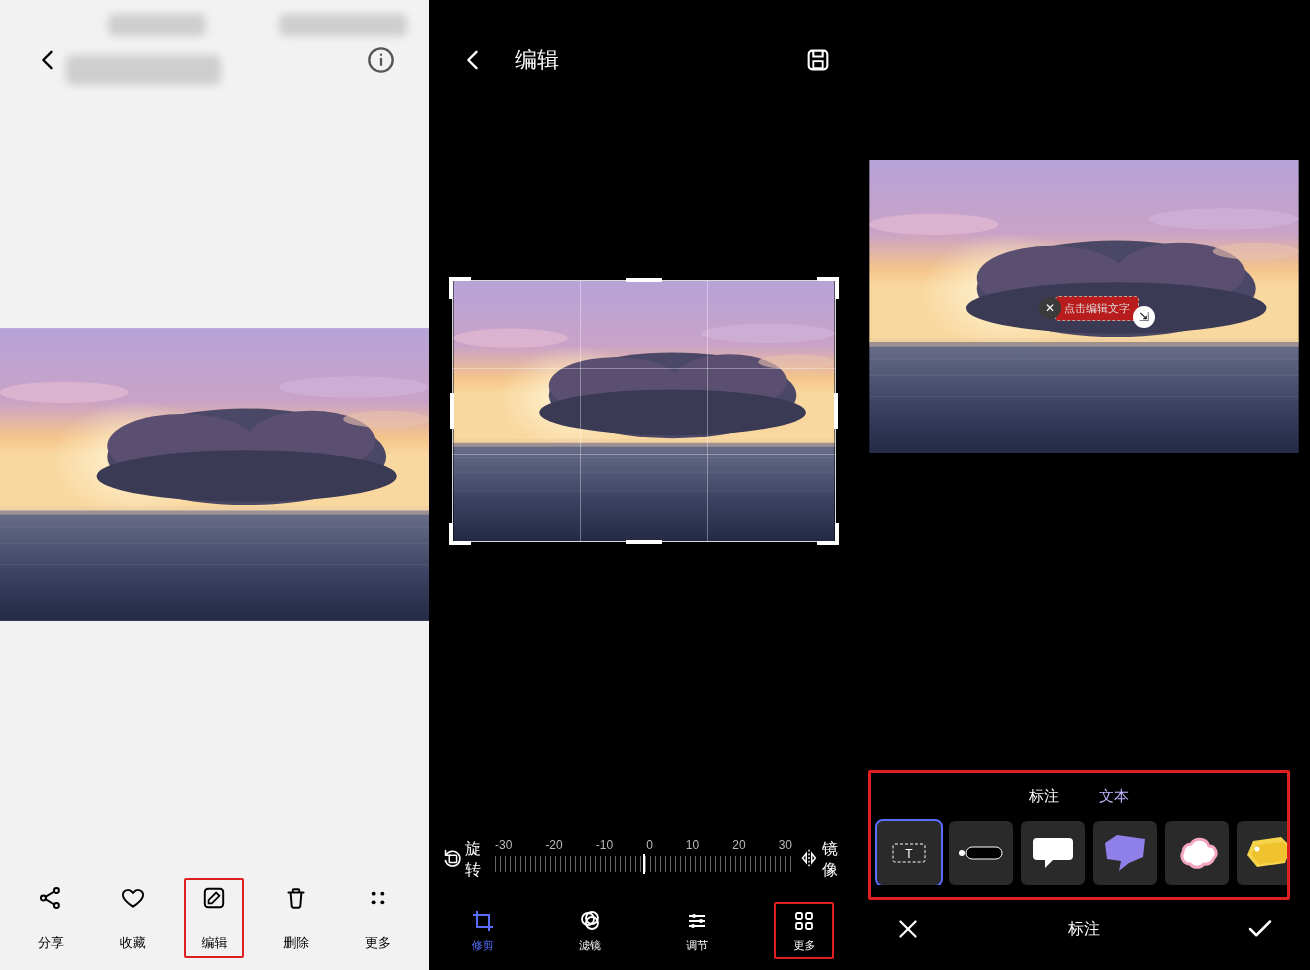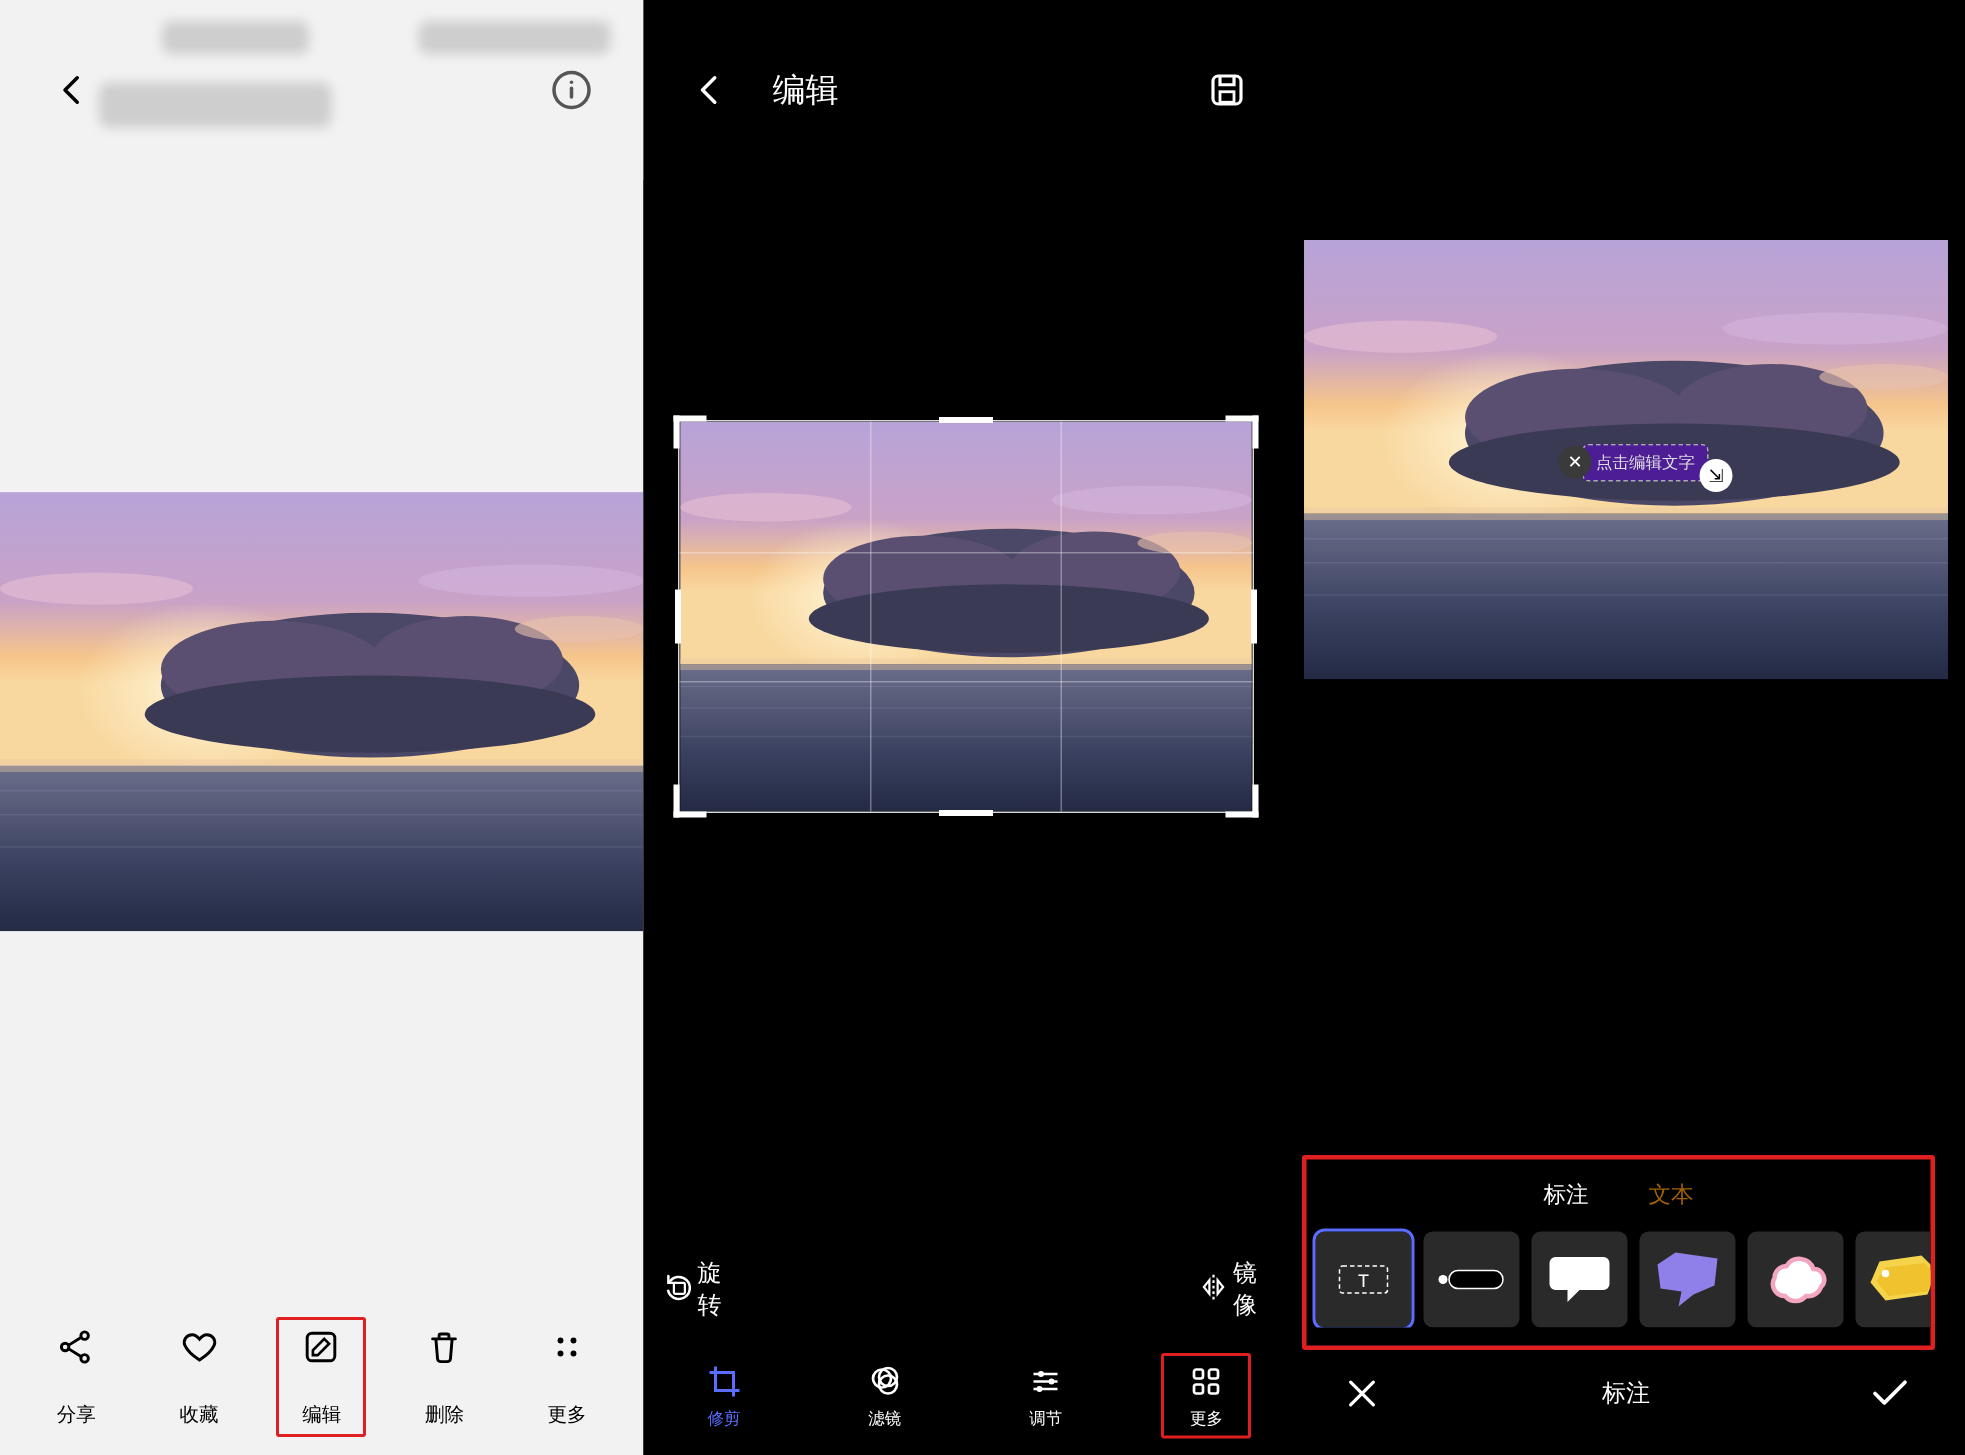--- a/index.html
+++ b/index.html
@@ -208,7 +208,7 @@
     cursor:pointer;
   }
   .p3-bubble .bubble-body {
-    background:#4c1d95;border:1px dashed #aaa;border-radius:4px;
+    background:#b91c1c;border:1px dashed #aaa;border-radius:4px;
     padding:4px 8px;font-size:11px;color:#ddd;
   }
   .p3-bubble .resize-badge {

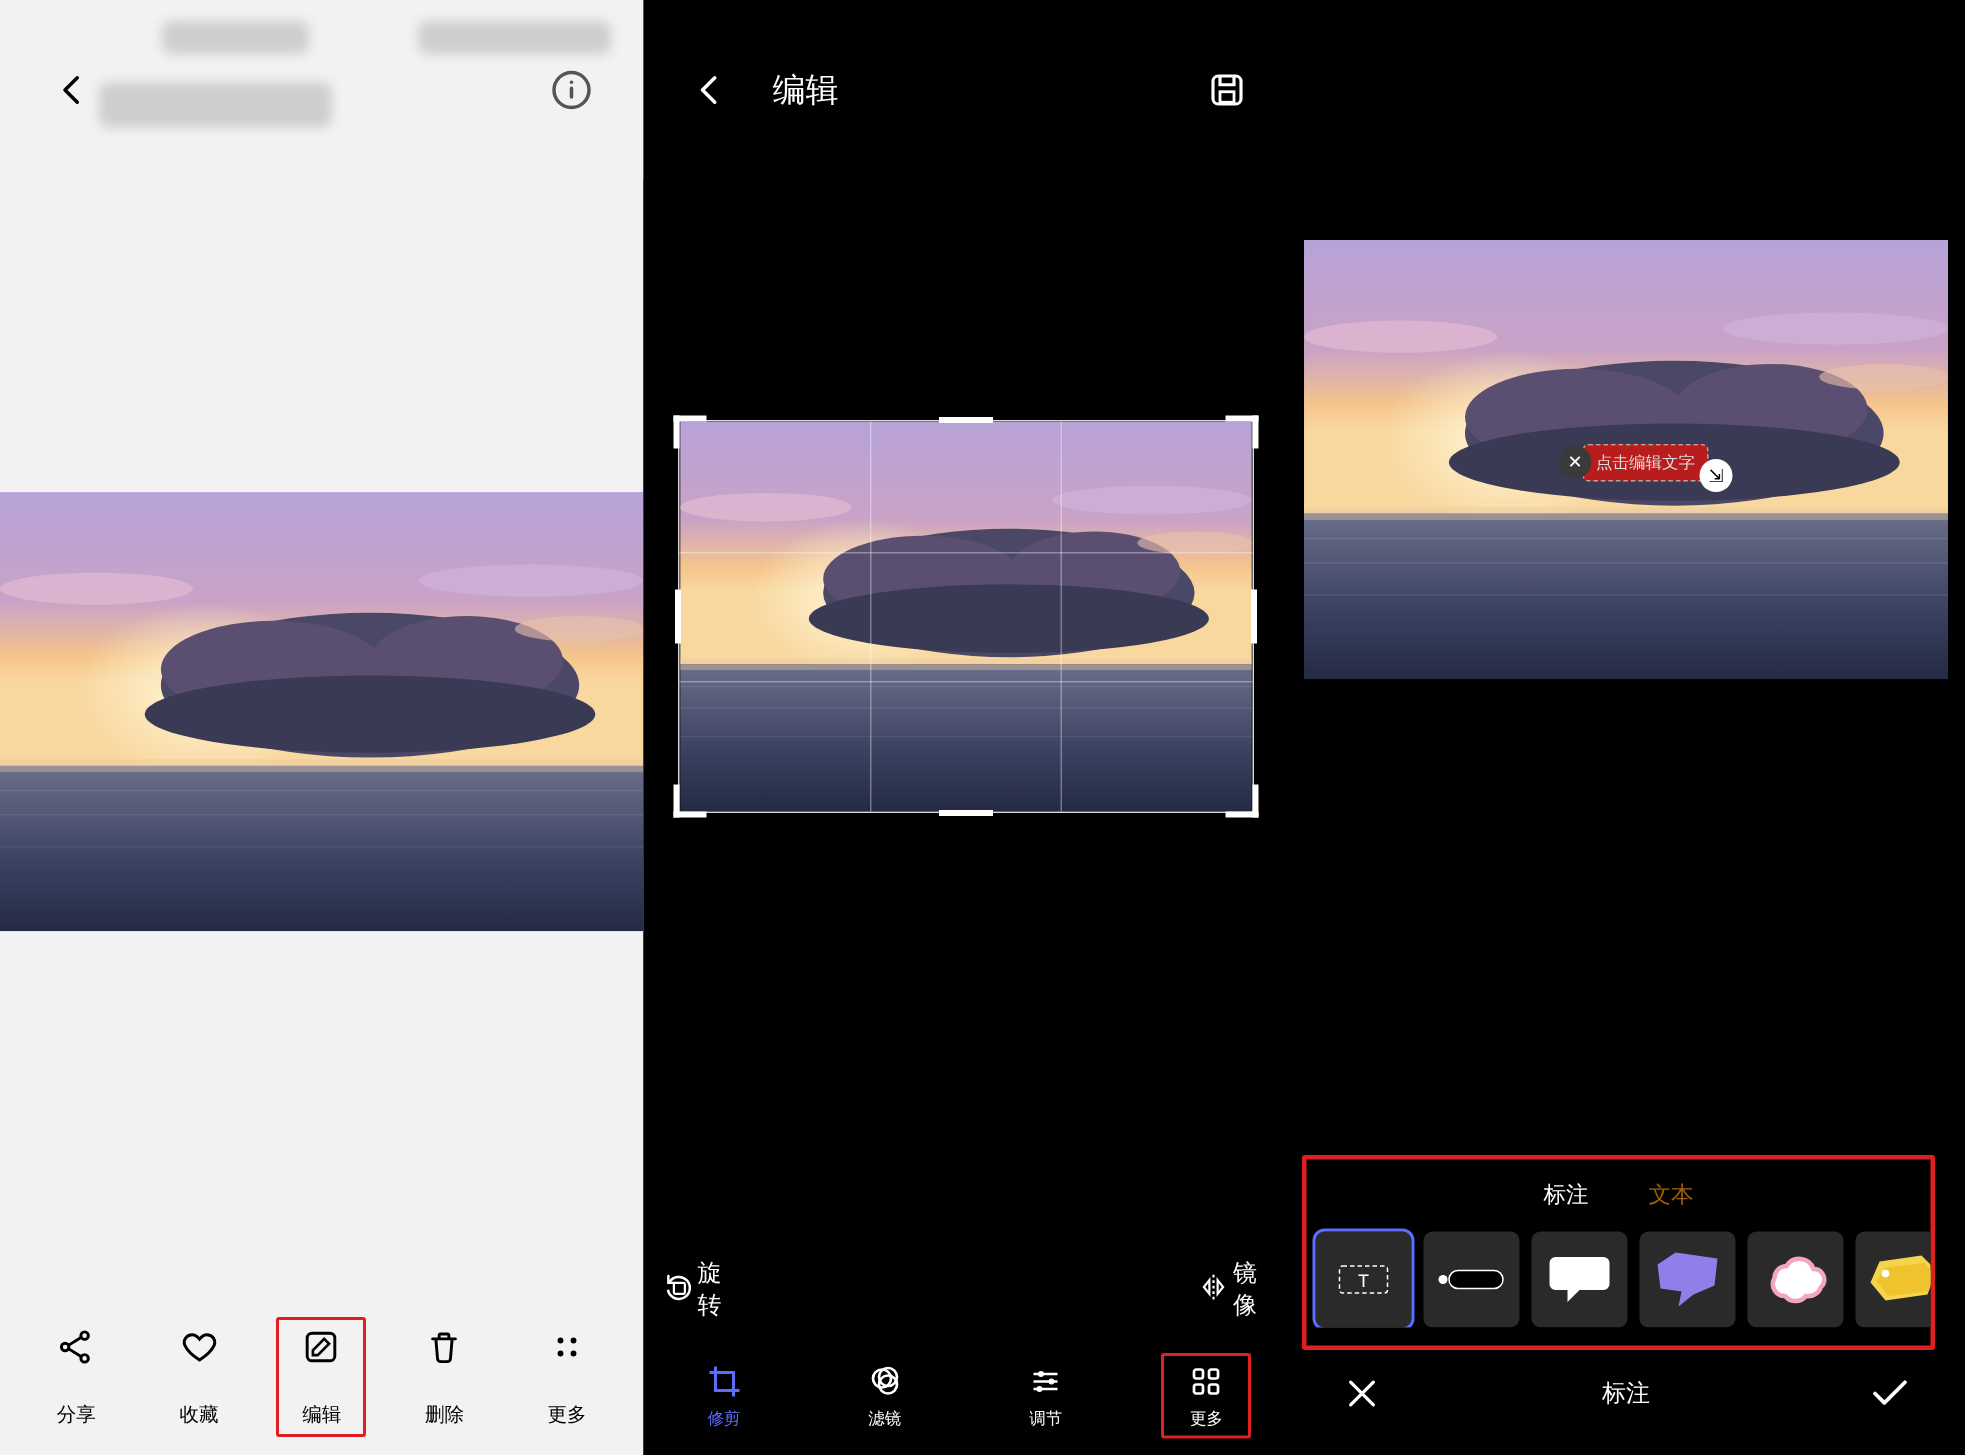--- a/index.html
+++ b/index.html
@@ -231,7 +231,7 @@
     display:flex;justify-content:center;gap:40px;
     font-size:15px;height:34px;align-items:center;
   }
-  .p3-tab { color:#a16207;cursor:pointer; }
+  .p3-tab { color:#c4b5fd;cursor:pointer; }
   .p3-tab.sel { color:#fff; }
   .p3-stickers {
     display:flex;gap:8px;padding:8px 6px 0 6px;overflow:hidden;

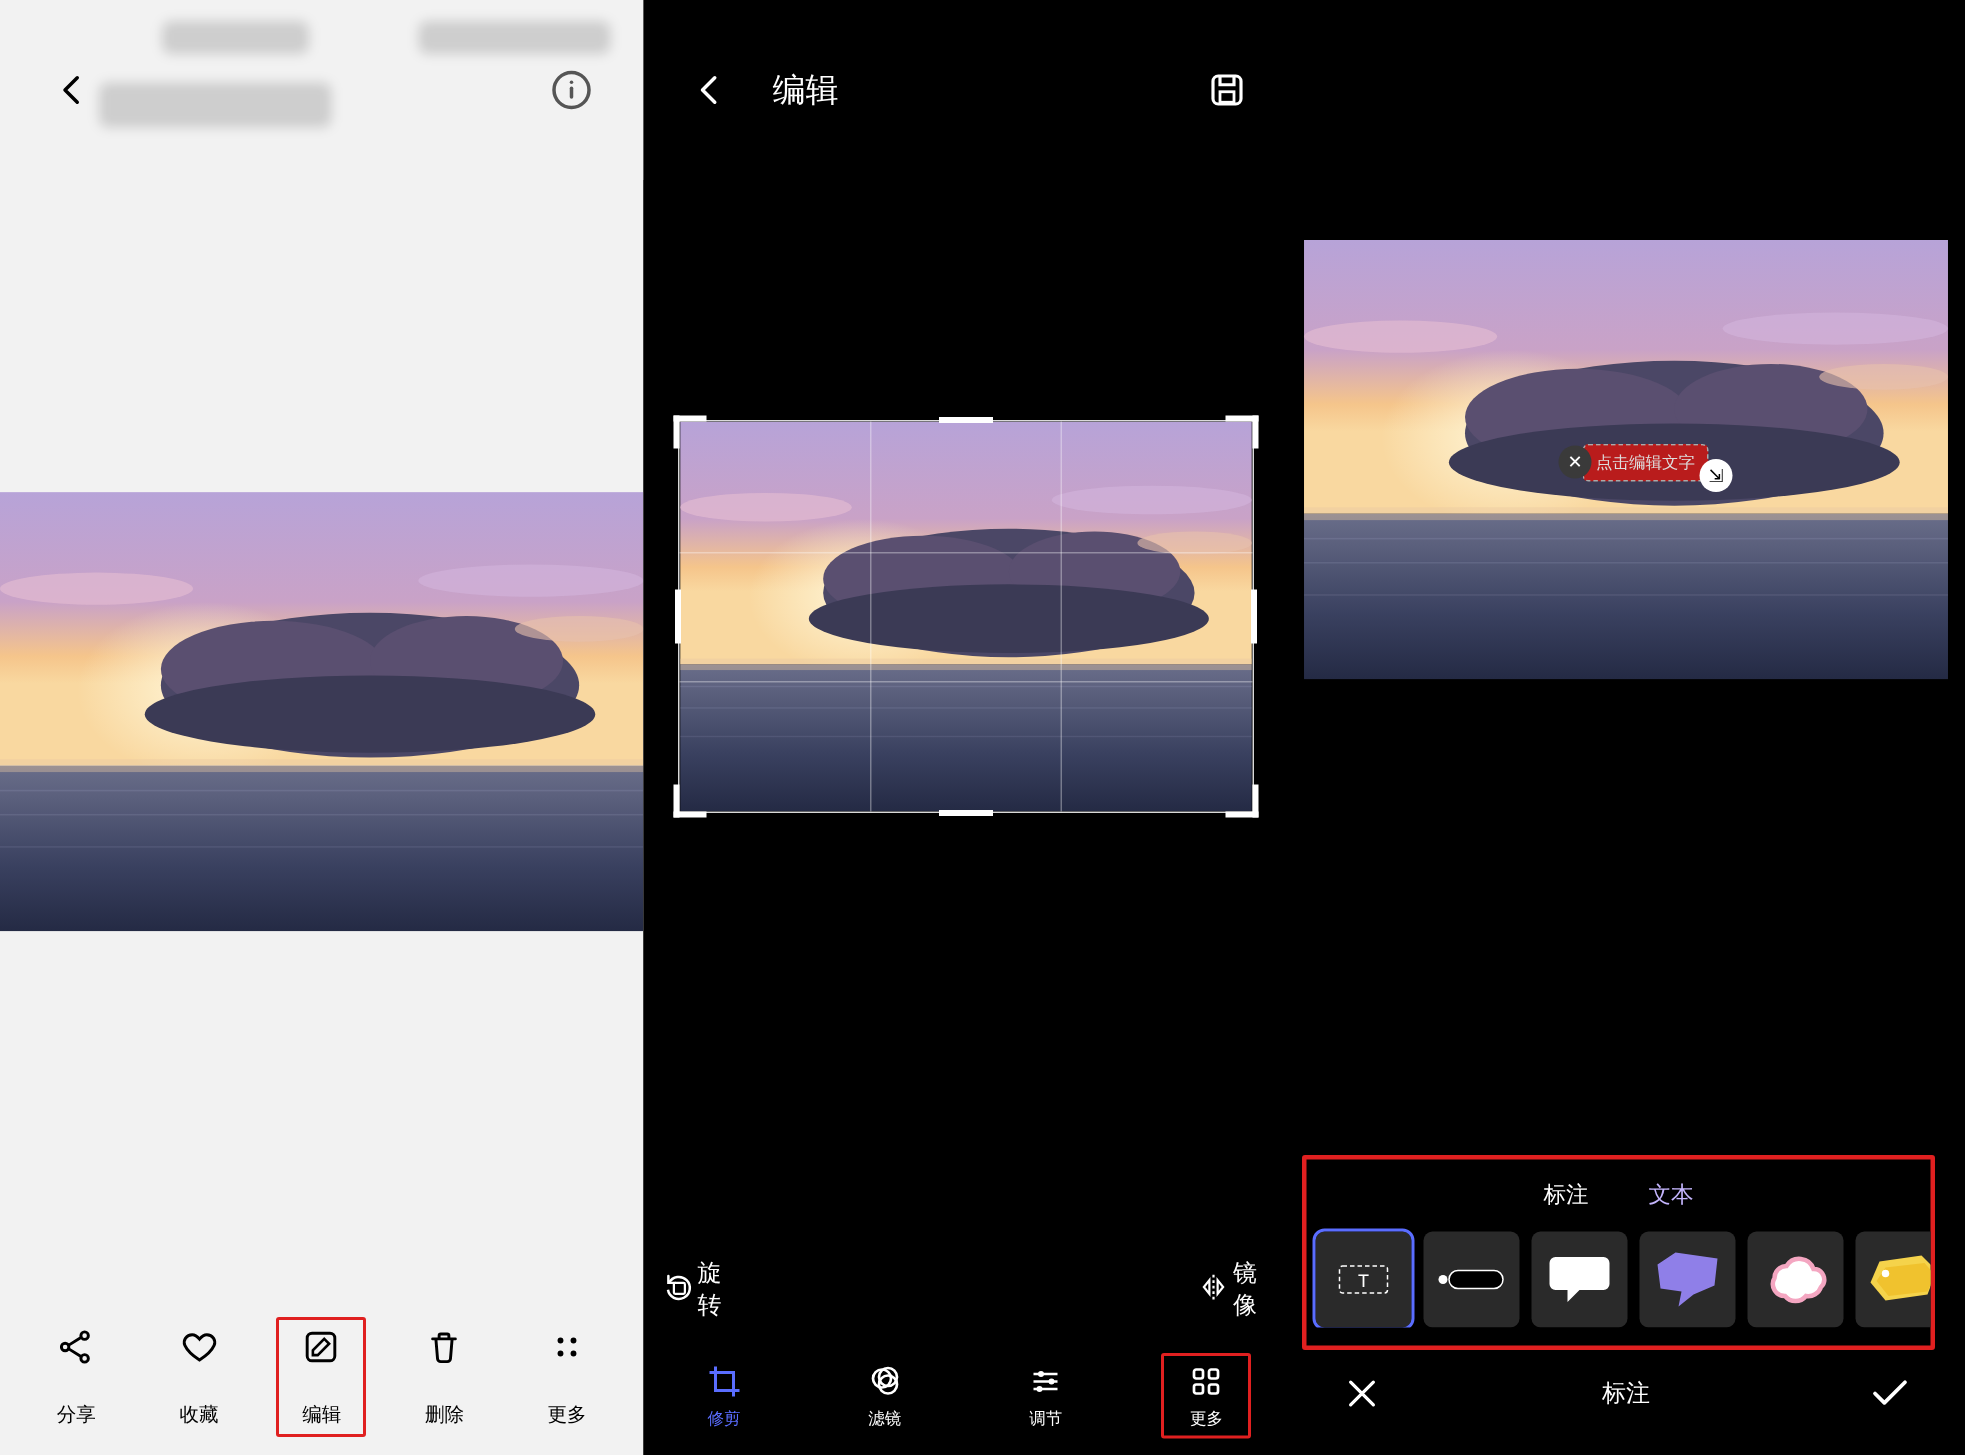--- a/index.html
+++ b/index.html
@@ -424,6 +424,18 @@
           </svg>
       </div>
       <span>旋转</span>
+    </div>
+    <div class="rot-scale">
+      <div class="nums">
+        <span>-30</span>
+        <span>-20</span>
+        <span>-10</span>
+        <span>0</span>
+        <span>10</span>
+        <span>20</span>
+        <span>30</span>
+      </div>
+      <div class="ticks"></div>
     </div>
     <div class="rot-btn">
       <div>

